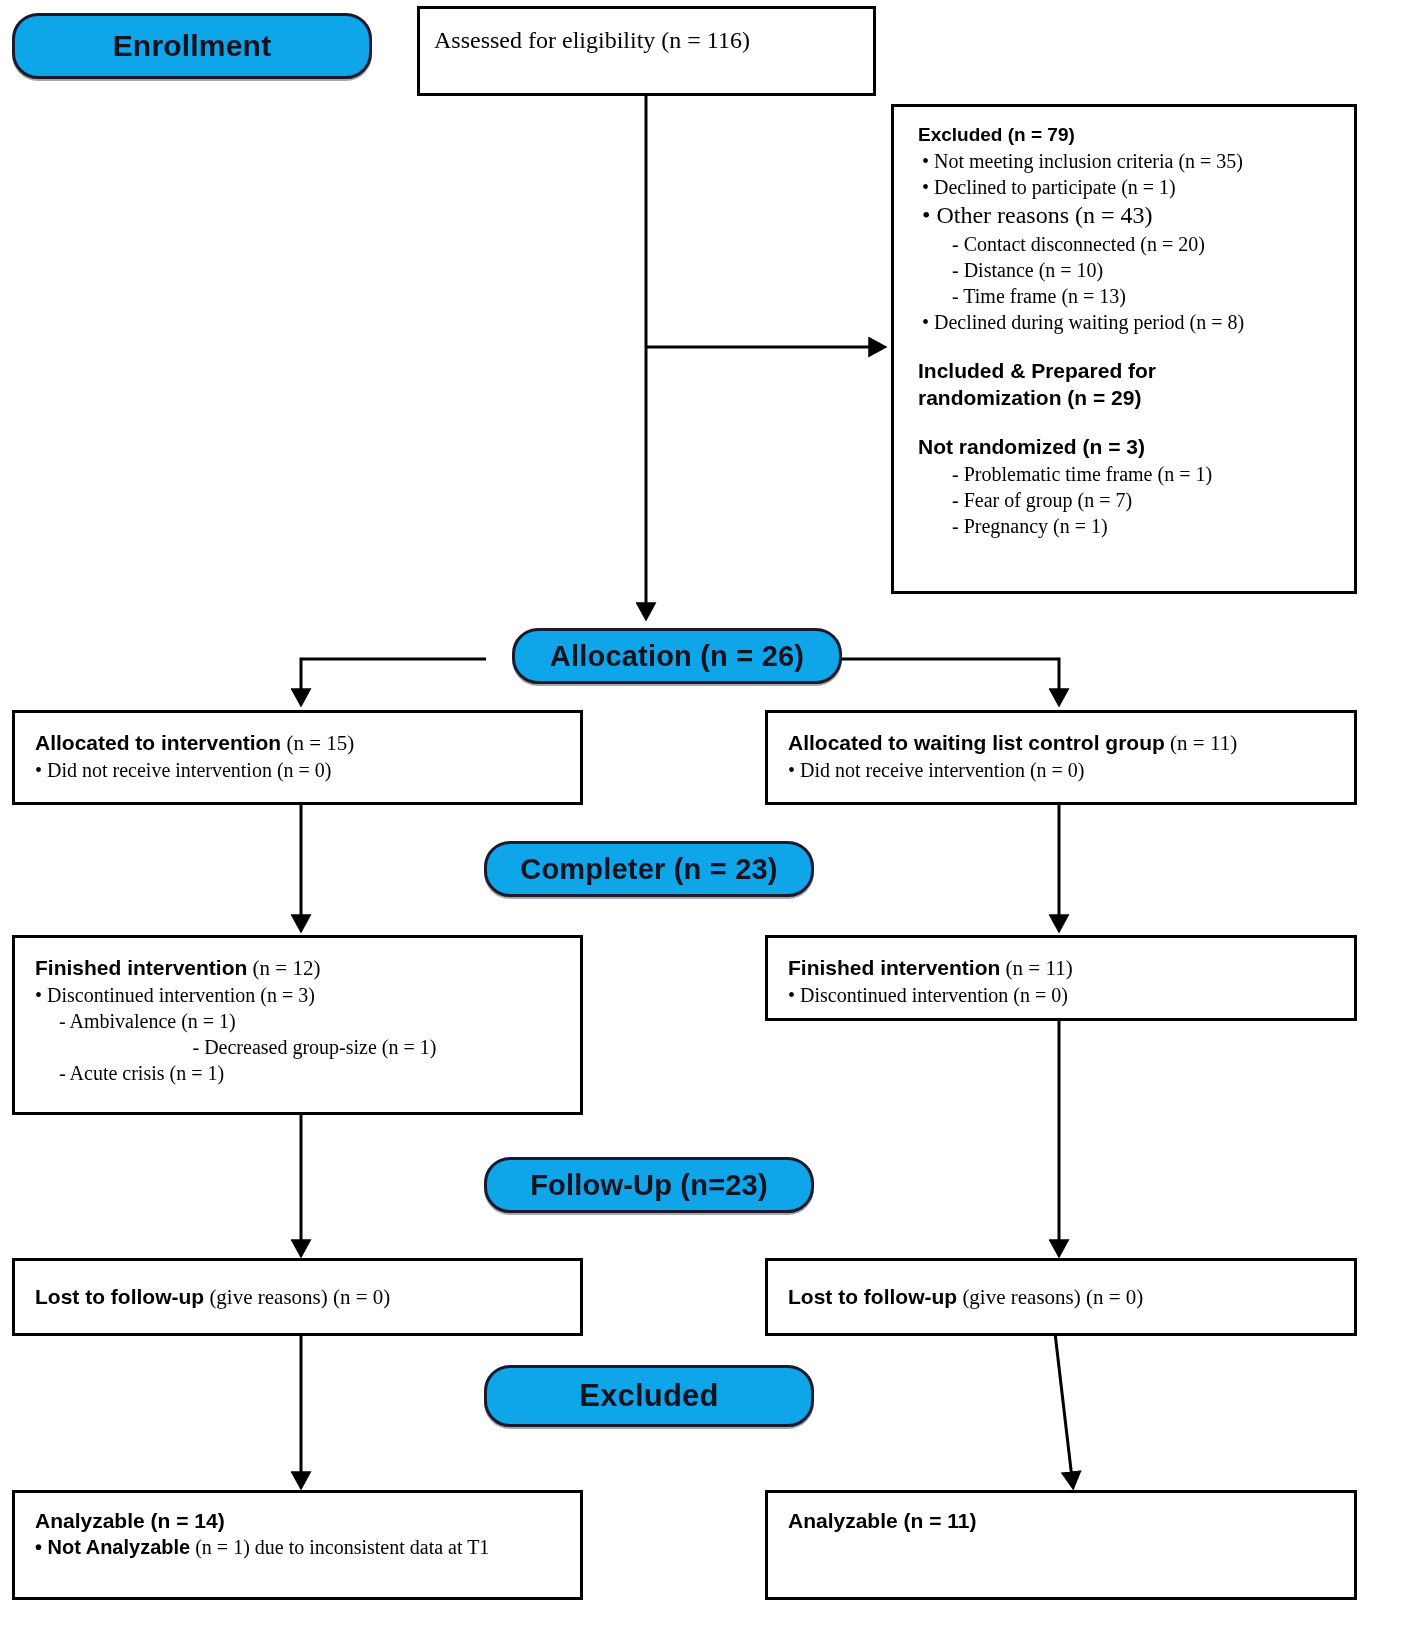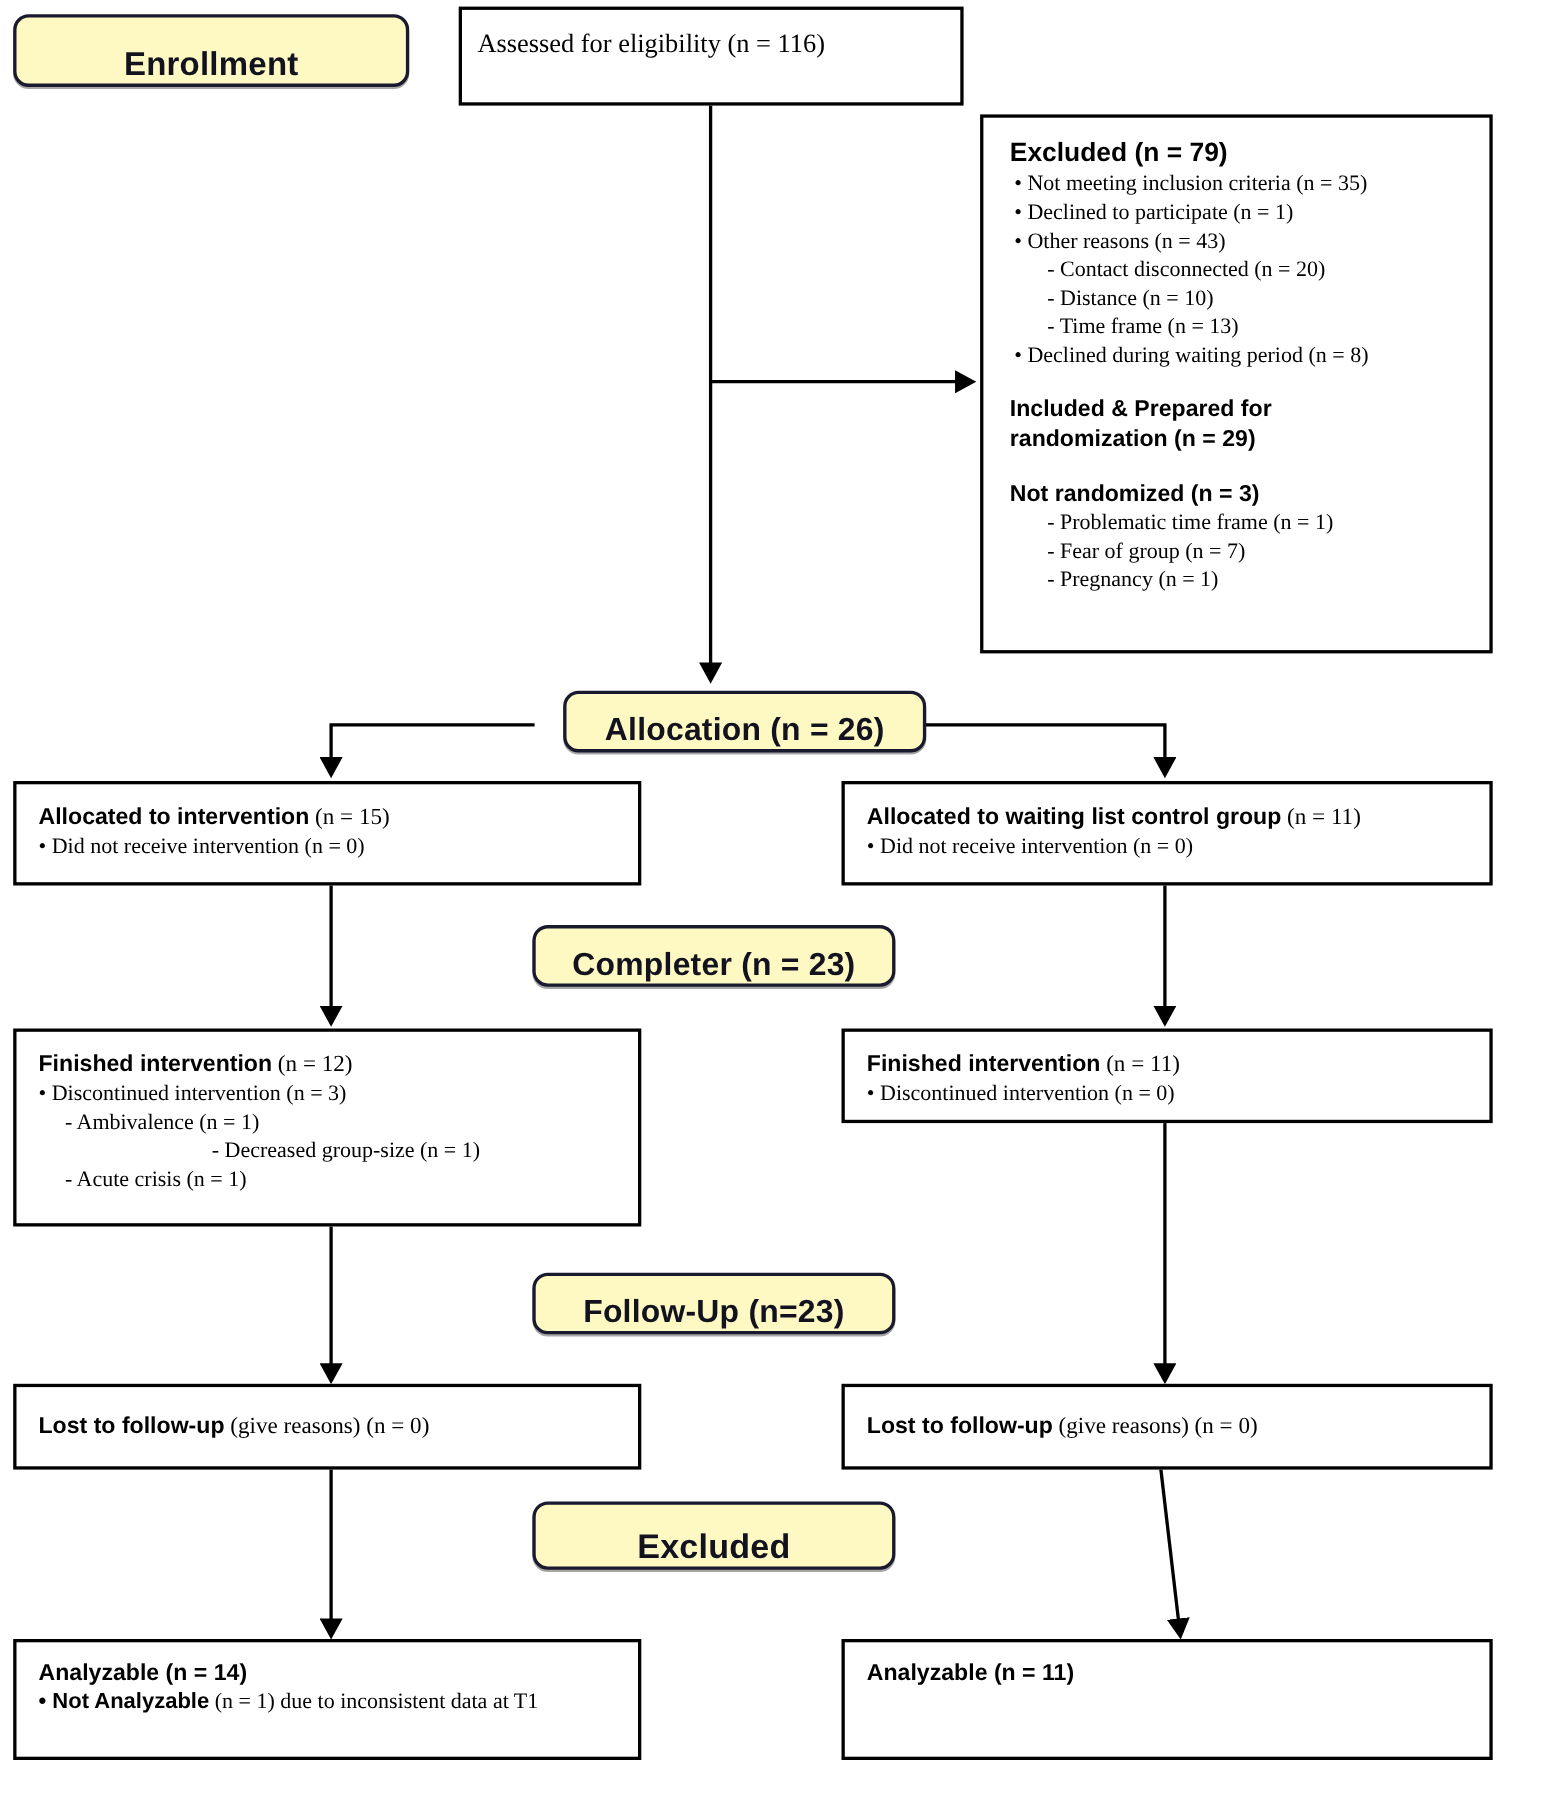--- a/index.html
+++ b/index.html
@@ -26,12 +26,12 @@
   }
   .stage-banner {
     position: absolute;
-    background: #fef9c3;
+    background: #0ea5e9;
     border: 3px solid #1a1a2e;
-    border-radius: 14px;
+    border-radius: 26px;
     box-sizing: border-box;
     display: flex;
-    align-items: flex-end;
+    align-items: center;
     justify-content: center;
     color: #13131f;
     font-weight: bold;

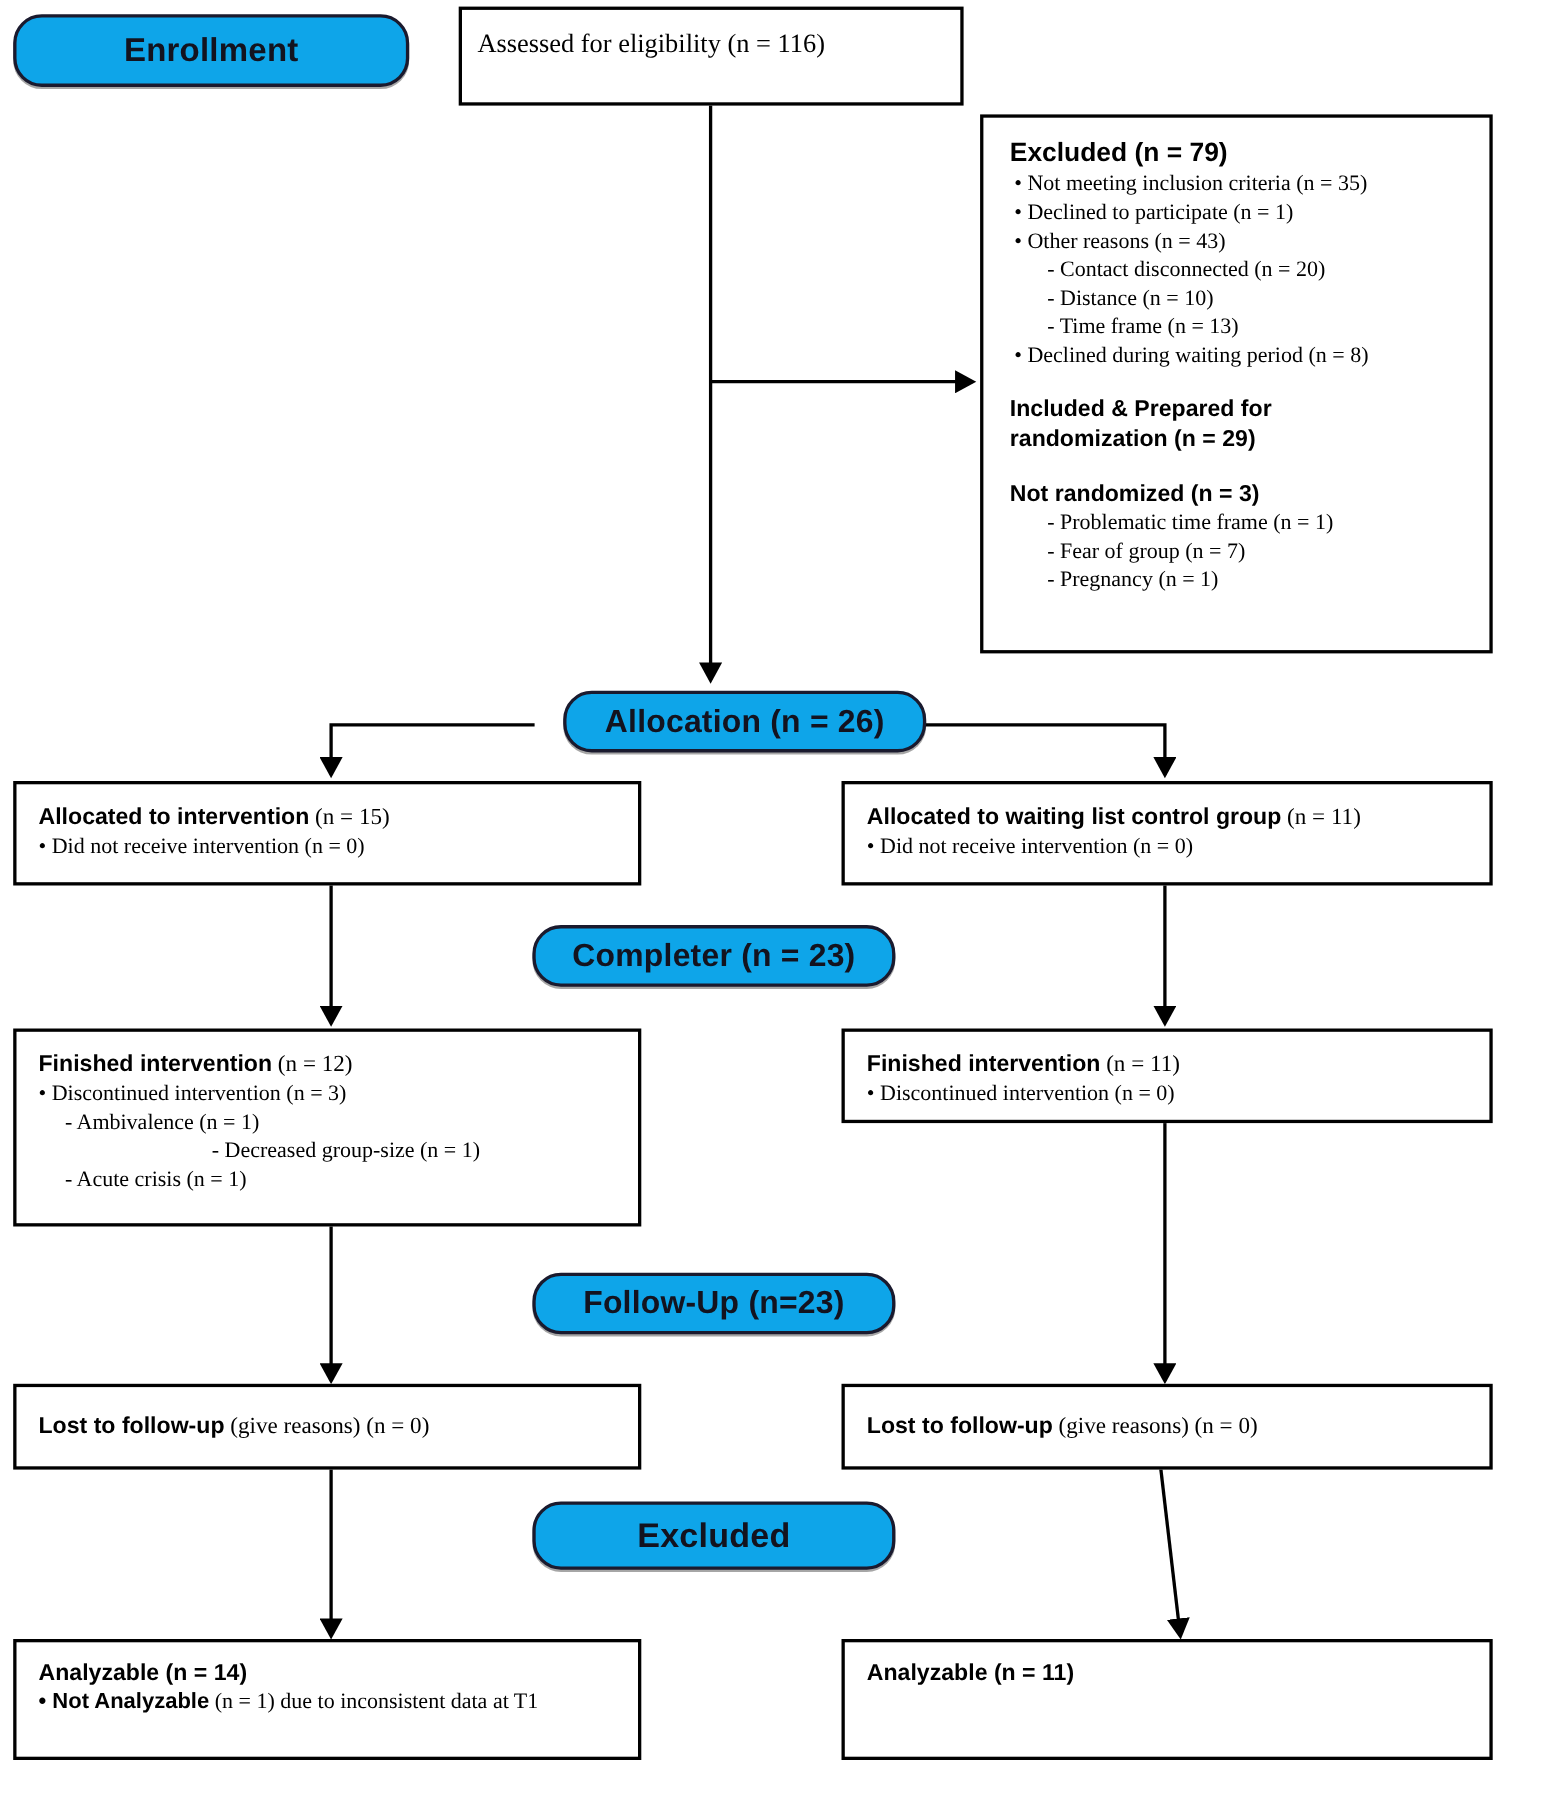--- a/index.html
+++ b/index.html
@@ -102,7 +102,7 @@
   </div>
 
   <div class="node-box" style="left:891px; top:104px; width:466px; height:490px; padding:16px 10px 10px 24px;">
-    <span class="line b" style="font-size:24px;">Excluded  (n = 79)</span>
+    <span class="line b" style="font-size:19px;">Excluded  (n = 79)</span>
     <span class="line n indent1" style="font-size:20px;">• Not meeting inclusion criteria (n = 35)</span>
     <span class="line n indent1" style="font-size:20px;">• Declined to participate (n = 1)</span>
     <span class="line n indent1" style="font-size:20px;">• Other reasons (n = 43)</span>

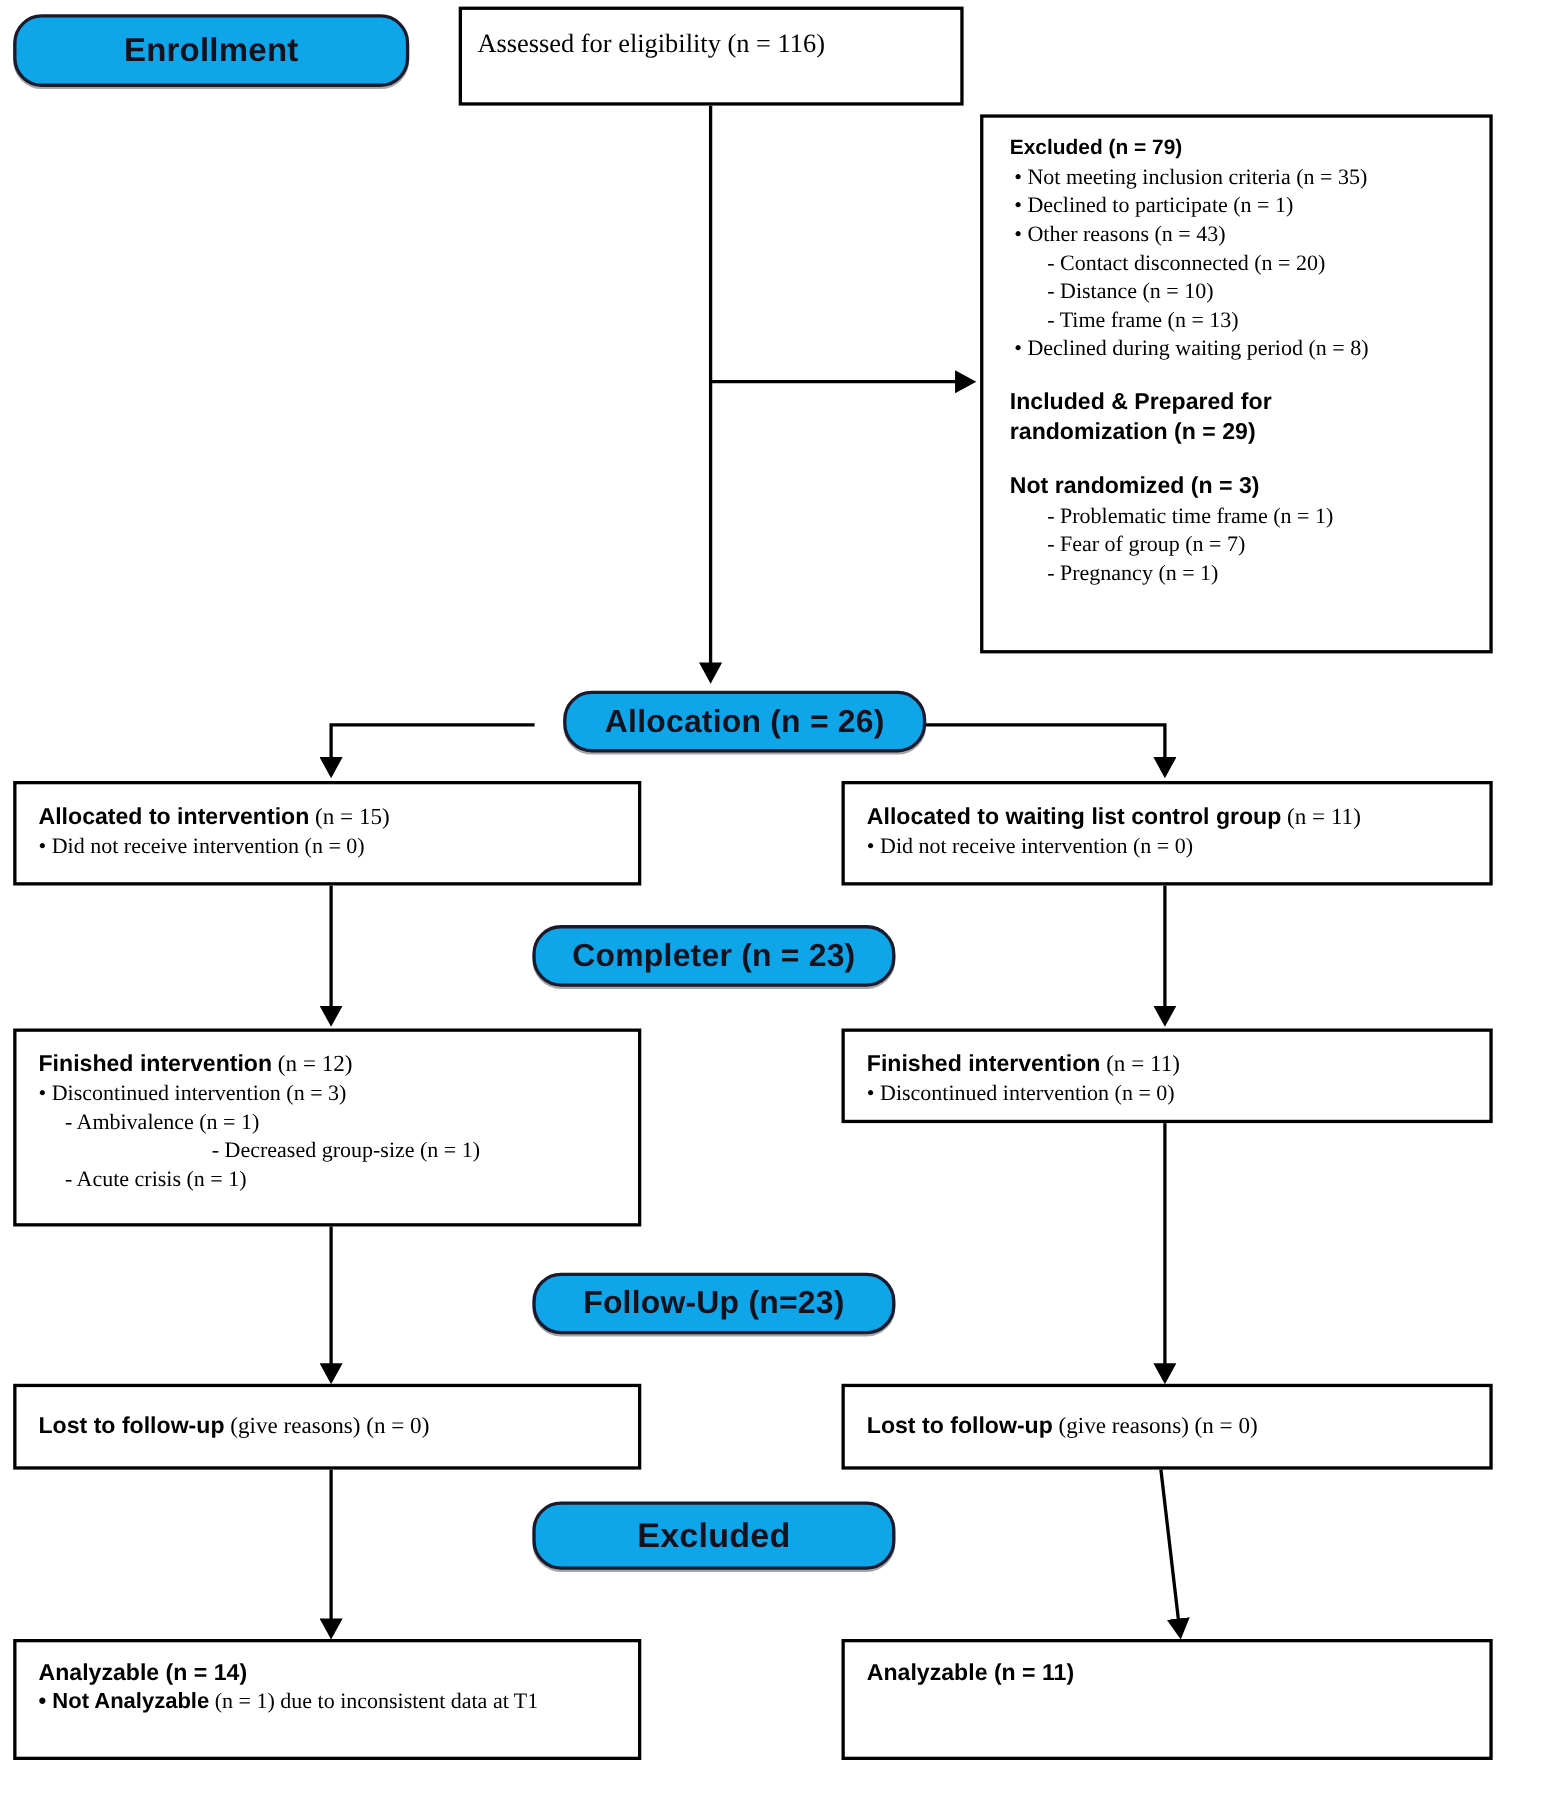--- a/index.html
+++ b/index.html
@@ -105,7 +105,7 @@
     <span class="line b" style="font-size:19px;">Excluded  (n = 79)</span>
     <span class="line n indent1" style="font-size:20px;">• Not meeting inclusion criteria (n = 35)</span>
     <span class="line n indent1" style="font-size:20px;">• Declined to participate (n = 1)</span>
-    <span class="line n indent1" style="font-size:20px;">• Other reasons (n = 43)</span>
+    <span class="line n indent1" style="font-size:24px;">• Other reasons (n = 43)</span>
     <span class="line n indent2" style="font-size:20px;">- Contact disconnected (n = 20)</span>
     <span class="line n indent2" style="font-size:20px;">- Distance (n = 10)</span>
     <span class="line n indent2" style="font-size:20px;">- Time frame (n = 13)</span>

